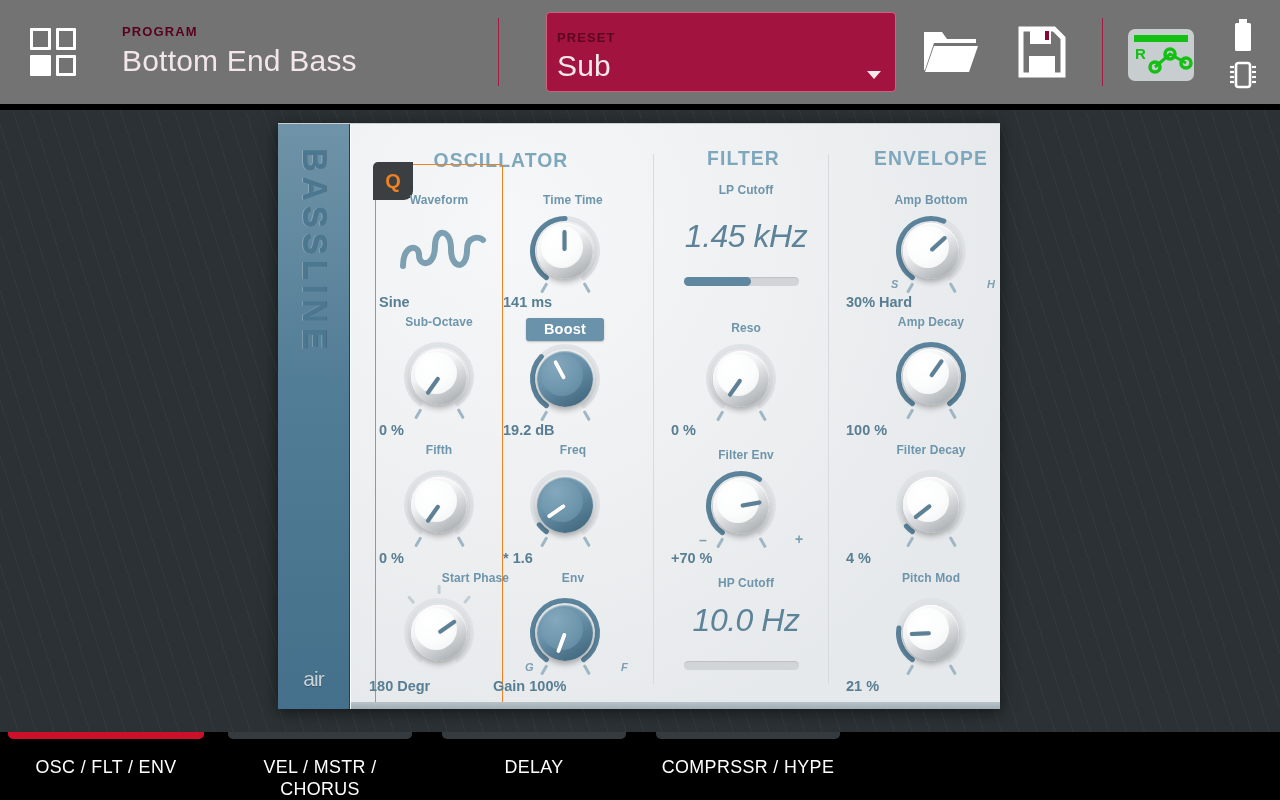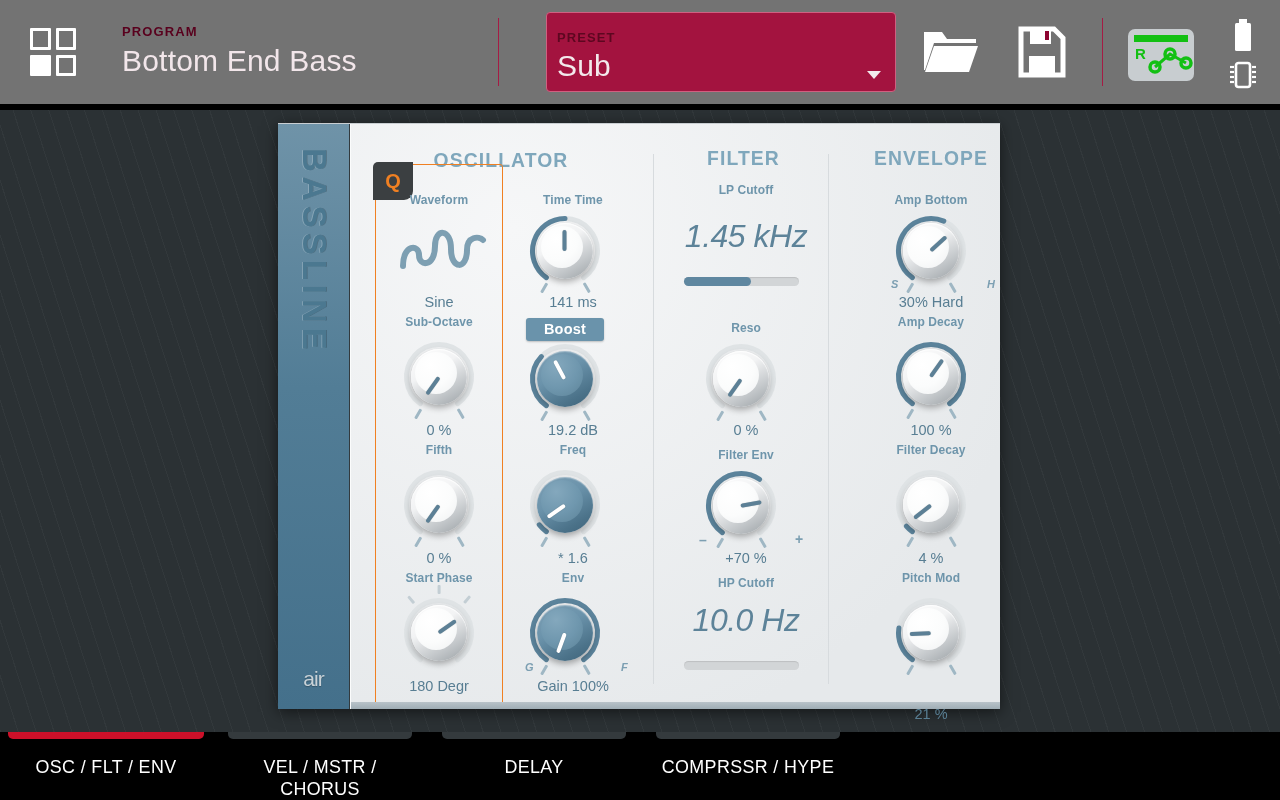--- a/index.html
+++ b/index.html
@@ -149,8 +149,8 @@
     text-align: center; letter-spacing: 0.1px; white-space: nowrap;
   }
   .p-value {
-    position: absolute; font-size: 14.5px; color: #587e93; font-weight: 400;
-    text-align: center; white-space: nowrap;
+    position: absolute; font-size: 14.5px; color: #587e93; font-weight: 700;
+    white-space: nowrap;
   }
   .p-big {
     position: absolute; font-size: 32px; color: #5d8399; font-style: italic;

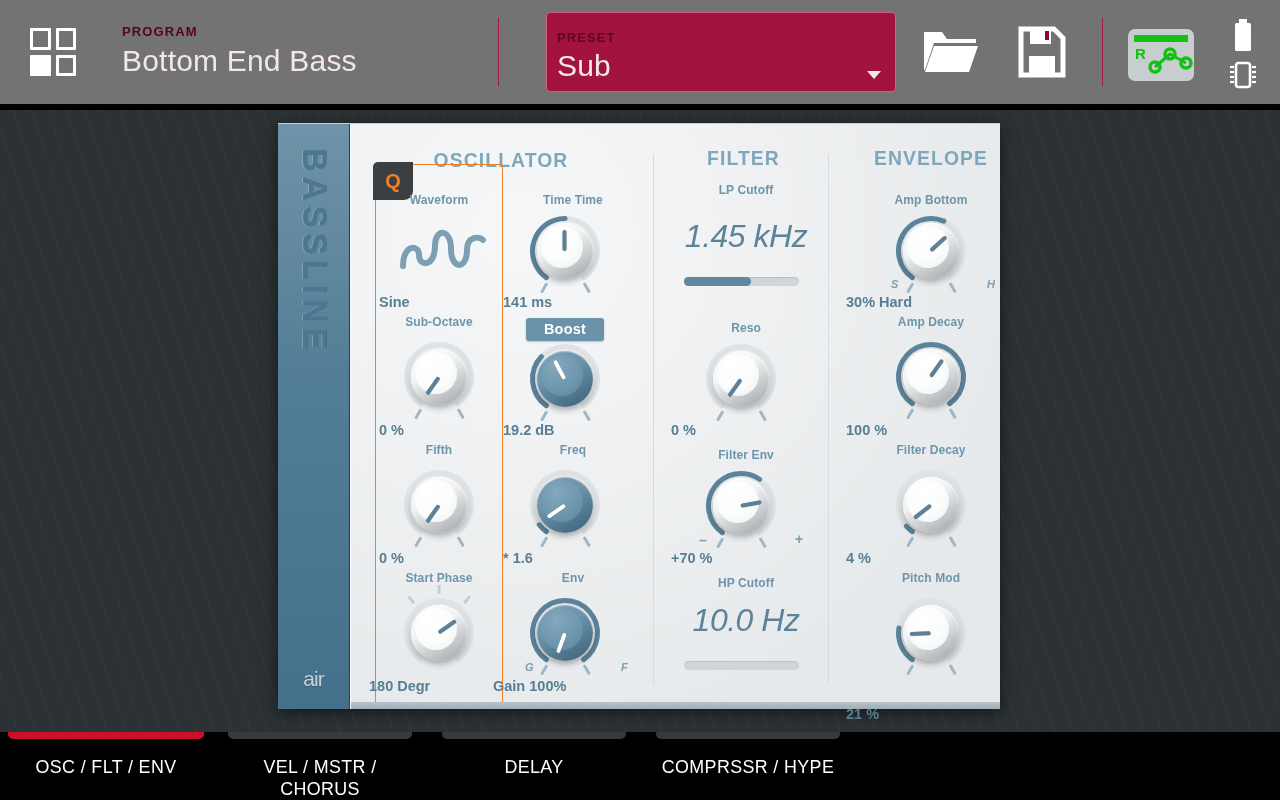--- a/index.html
+++ b/index.html
@@ -390,7 +390,7 @@
         </div>
       <div class="p-value" style="left:28px; top:426px; width:120px;">0 %</div>
 
-      <div class="p-label" style="left:18px; top:447px; width:140px;">Start Phase</div>
+      <div class="p-label" style="left:18px; top:447px; width:140px;text-align:right;">Start Phase</div>
       <div class="knob" style="left:51px; top:472px;">
           <svg class="arc" width="74" height="74" viewBox="0 0 74 74">
             <path d="M 18.358765818590992 63.622441439392226 A 32.5 32.5 0 1 1 55.641234181409004 63.62244143939223" fill="none" stroke="#dfe3e5" stroke-width="5" stroke-linecap="round"></path>

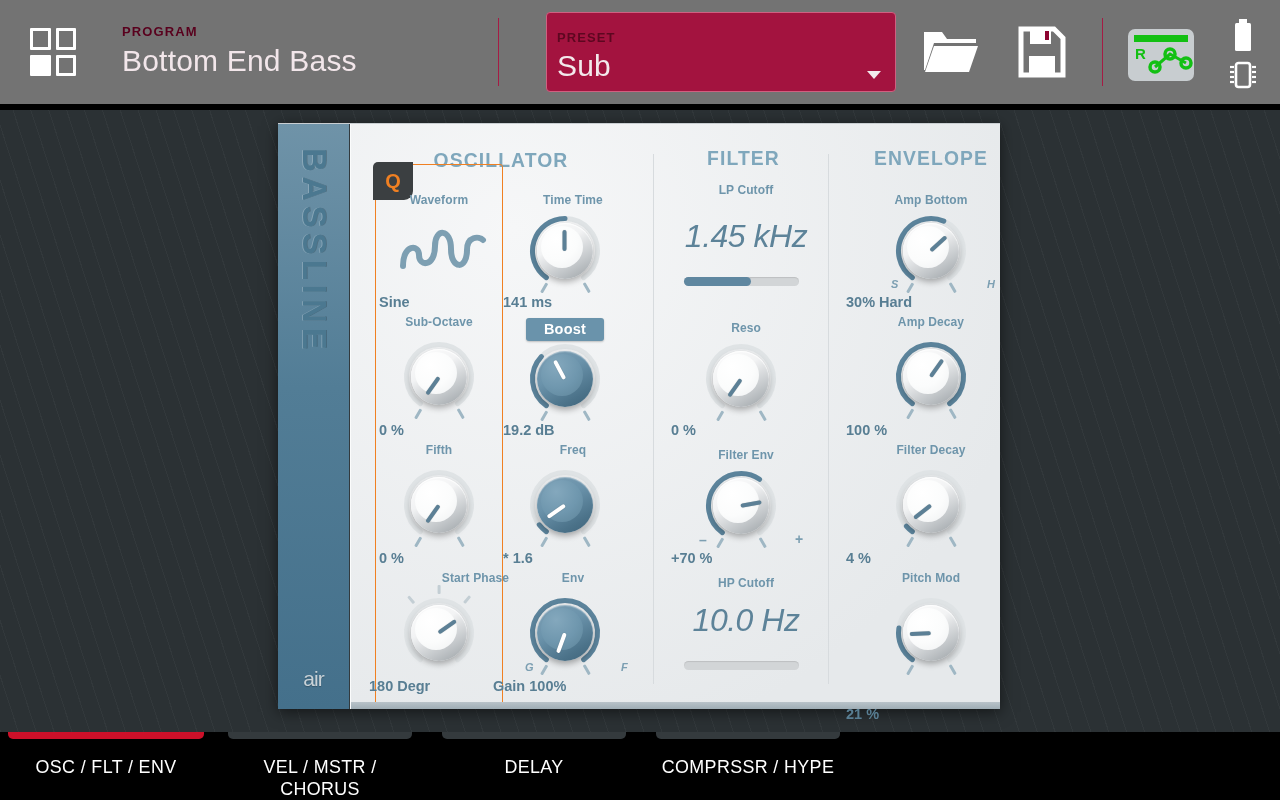--- a/index.html
+++ b/index.html
@@ -548,7 +548,7 @@
           <div class="cap"></div>
           <div class="pointer" style="transform: rotate(88deg);"></div>
         </div>
-      <div class="p-value" style="left:495px; top:554px; width:170px;margin-top:28px;">21 %</div>
+      <div class="p-value" style="left:495px; top:554px; width:170px;">21 %</div>
 
       <div id="panel-bottom-strip"></div>
     </div>

